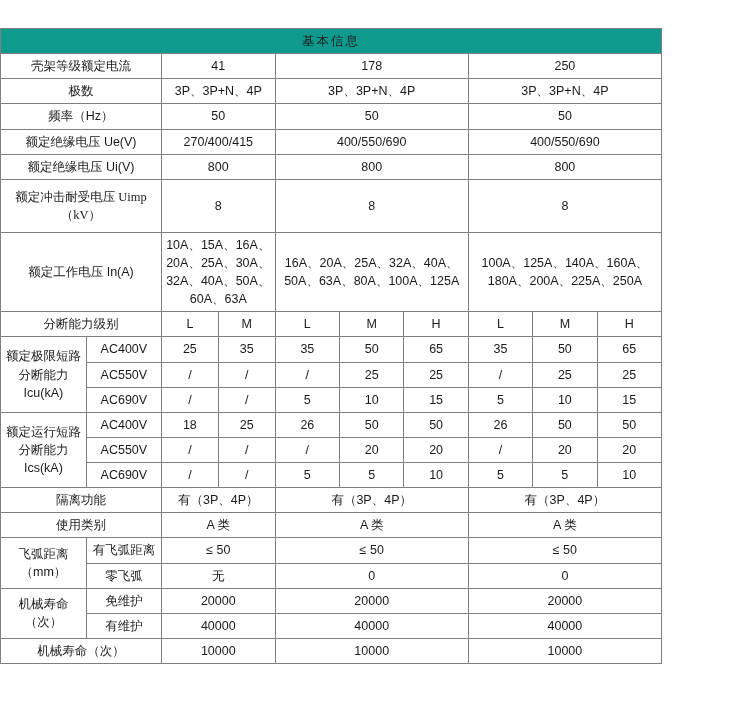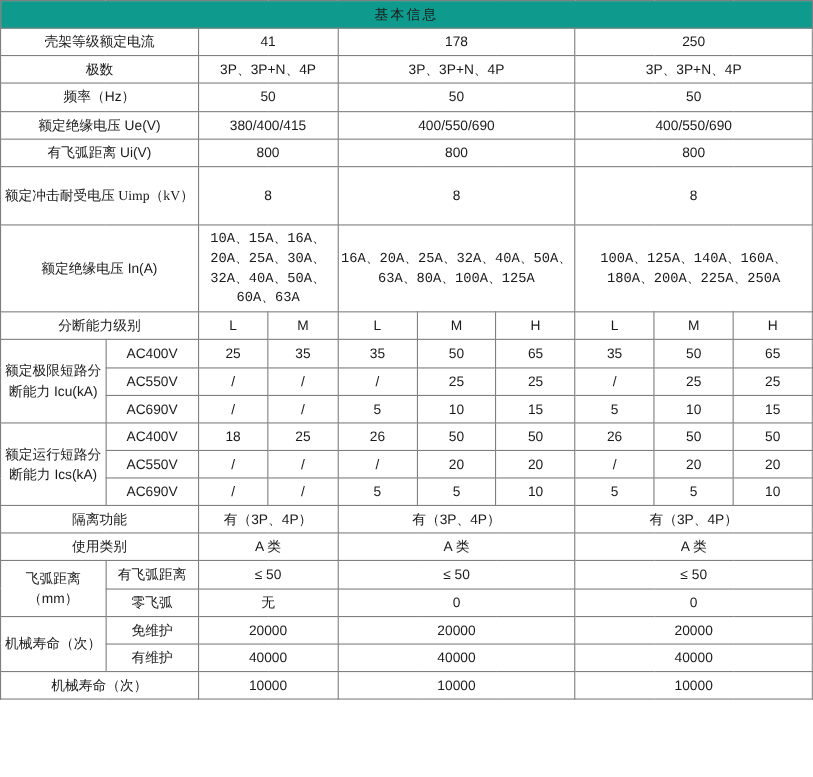--- a/index.html
+++ b/index.html
@@ -20,8 +20,9 @@
   }
   table.spec {
     border-collapse: collapse;
-    width: 739px;
+    width: 662px;
     table-layout: fixed;
+    margin-top: 28px;
   }
   table.spec td, table.spec th {
     border: 1px solid #7f7f7f;

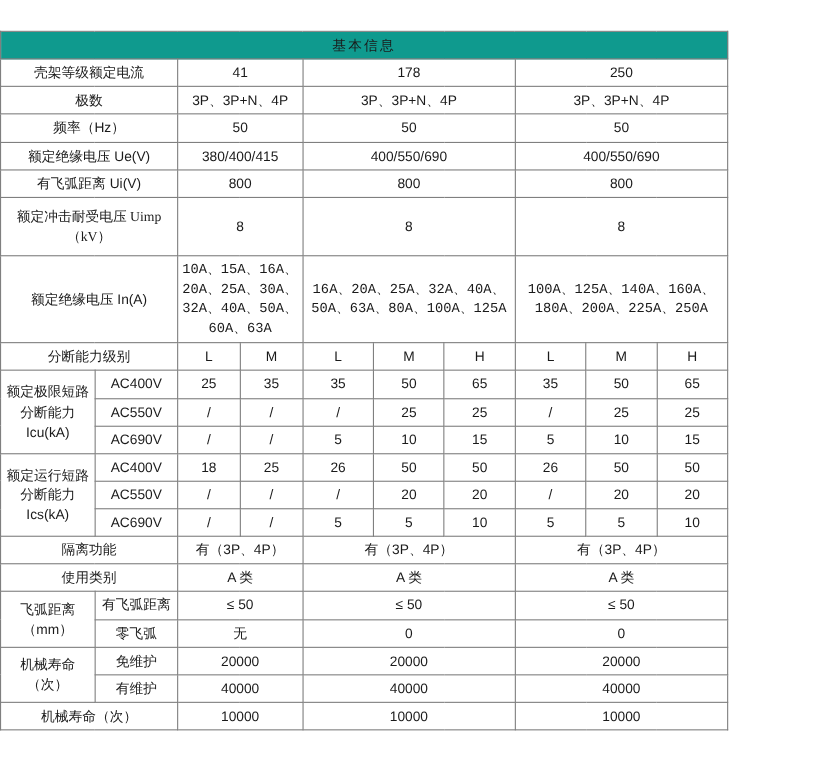--- a/index.html
+++ b/index.html
@@ -112,7 +112,7 @@
 
       <tr>
         <td class="rowhead" colspan="2">额定绝缘电压 Ue(V)</td>
-        <td colspan="2">380/400/415</td>
+        <td colspan="2">270/400/415</td>
         <td colspan="3">400/550/690</td>
         <td colspan="3">400/550/690</td>
       </tr>

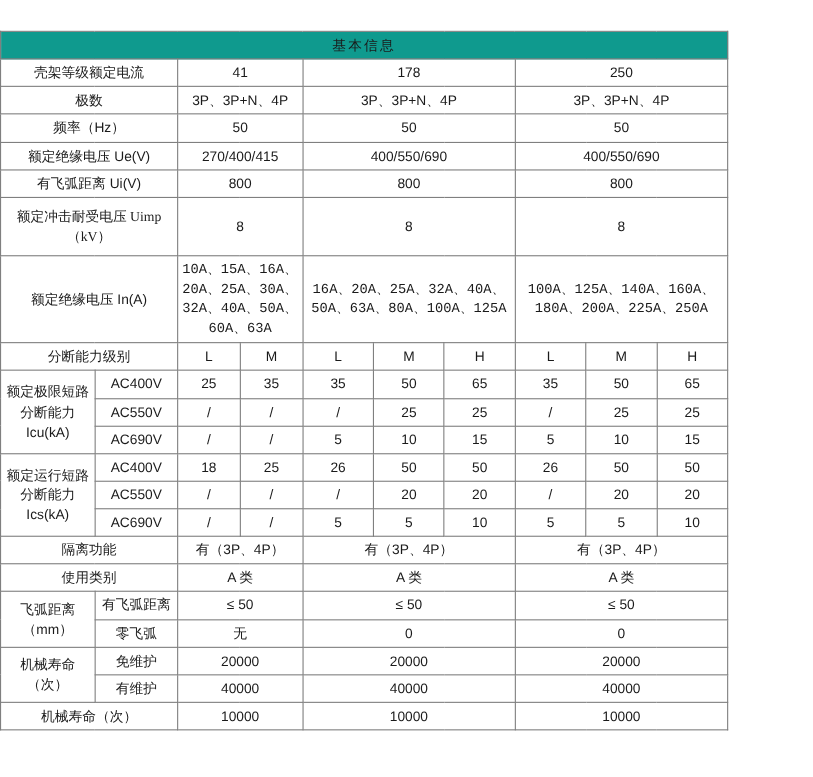--- a/index.html
+++ b/index.html
@@ -118,7 +118,7 @@
       </tr>
 
       <tr>
-        <td class="rowhead" colspan="2">有飞弧距离 Ui(V)</td>
+        <td class="rowhead" colspan="2">额定绝缘电压 Ui(V)</td>
         <td colspan="2">800</td>
         <td colspan="3">800</td>
         <td colspan="3">800</td>

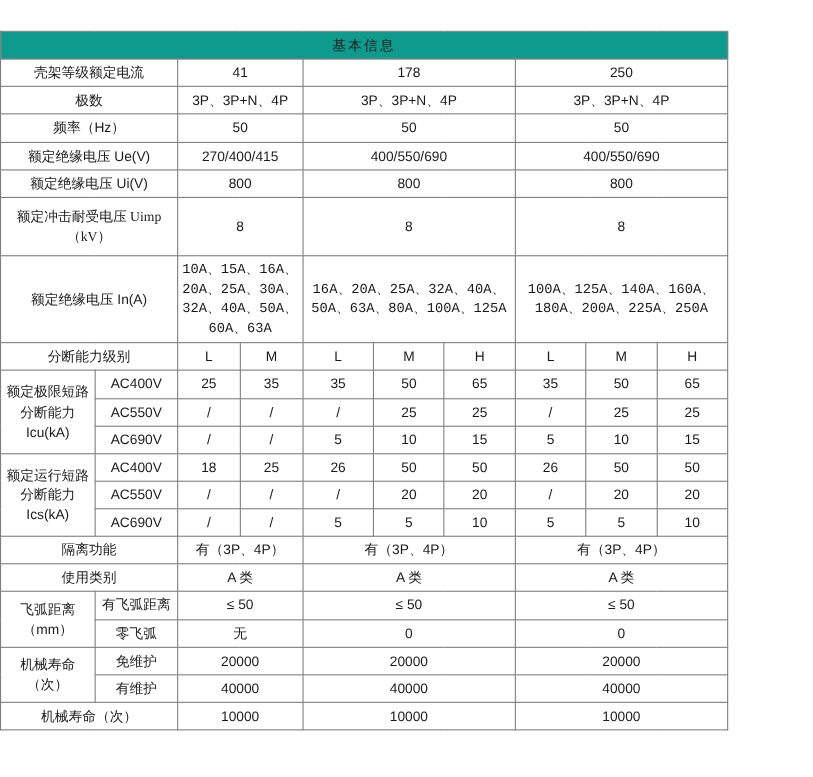--- a/index.html
+++ b/index.html
@@ -61,7 +61,6 @@
     font-size: 12.5px;
     line-height: 1.7;
     padding: 7px 8px;
-    font-family: Liberation Mono, monospace;
   }
   .lbl-vert {
     line-height: 1.6;

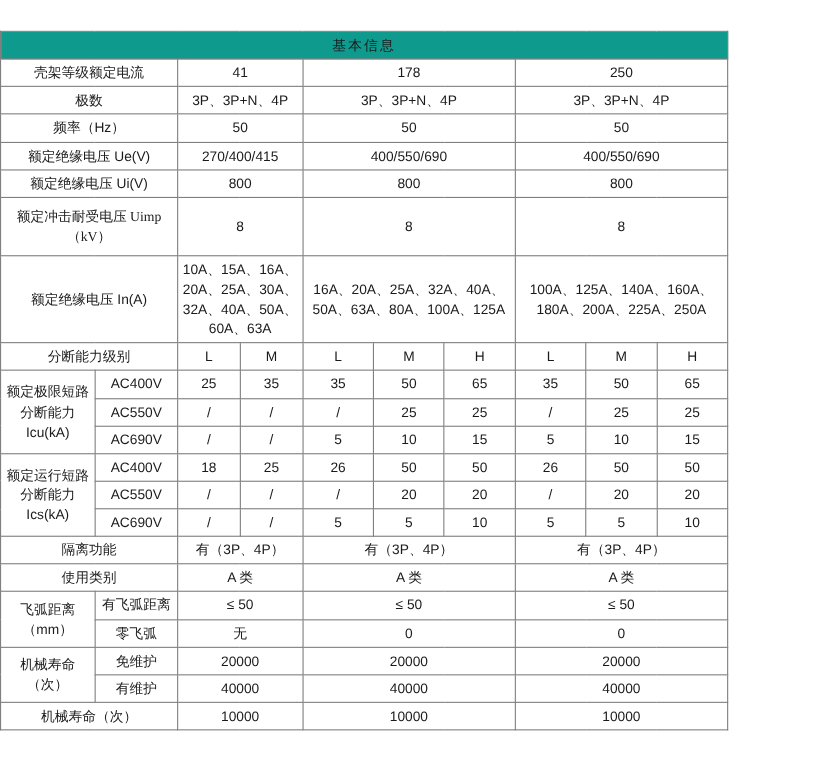--- a/index.html
+++ b/index.html
@@ -131,7 +131,7 @@
       </tr>
 
       <tr>
-        <td class="rowhead" colspan="2">额定绝缘电压 In(A)</td>
+        <td class="rowhead" colspan="2">额定工作电压 In(A)</td>
         <td class="cur-cell" colspan="2">10A、15A、16A、20A、25A、30A、32A、40A、50A、60A、63A</td>
         <td class="cur-cell" colspan="3">16A、20A、25A、32A、40A、50A、63A、80A、100A、125A</td>
         <td class="cur-cell" colspan="3">100A、125A、140A、160A、180A、200A、225A、250A</td>

